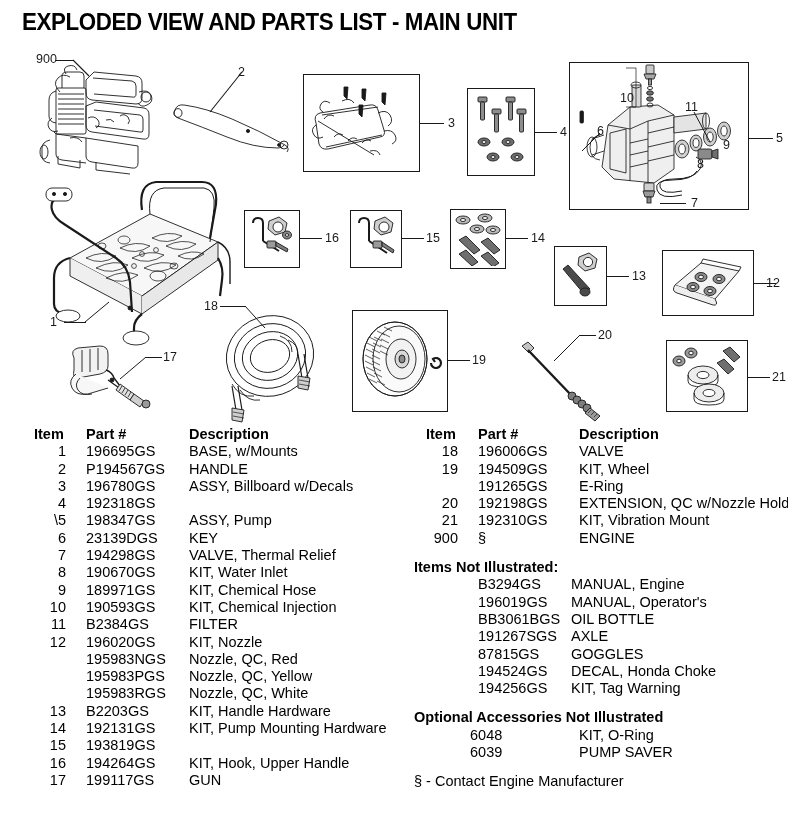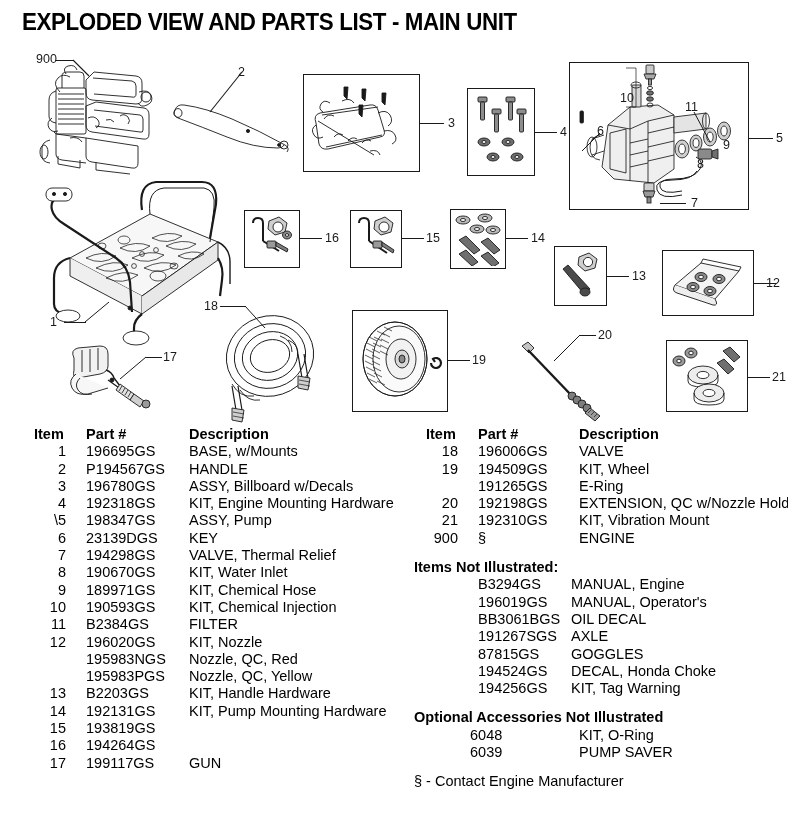--- a/index.html
+++ b/index.html
@@ -533,7 +533,6 @@
         <div class="row">
           <span class="c-item">4</span>
           <span class="c-part">192318GS</span>
-          <span class="c-desc">KIT, Engine Mounting Hardware</span>
         </div>
         <div class="row">
           <span class="c-item">\5</span>

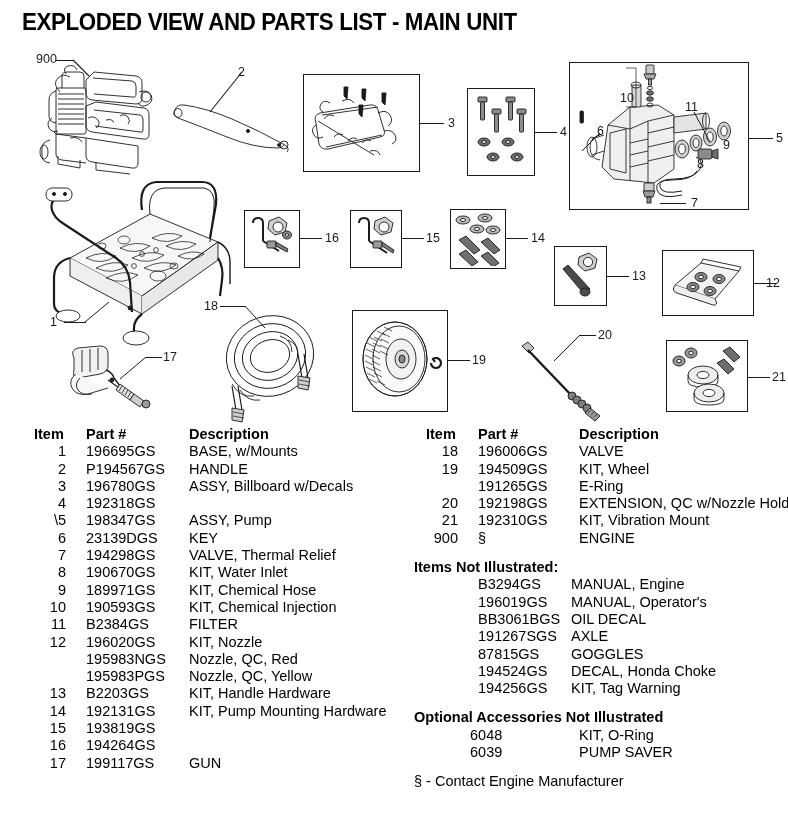--- a/index.html
+++ b/index.html
@@ -662,7 +662,7 @@
         </div>
         <div class="sub-row">
           <span class="sub-part">BB3061BGS</span>
-          <span class="sub-desc">OIL DECAL</span>
+          <span class="sub-desc">OIL BOTTLE</span>
         </div>
         <div class="sub-row">
           <span class="sub-part">191267SGS</span>

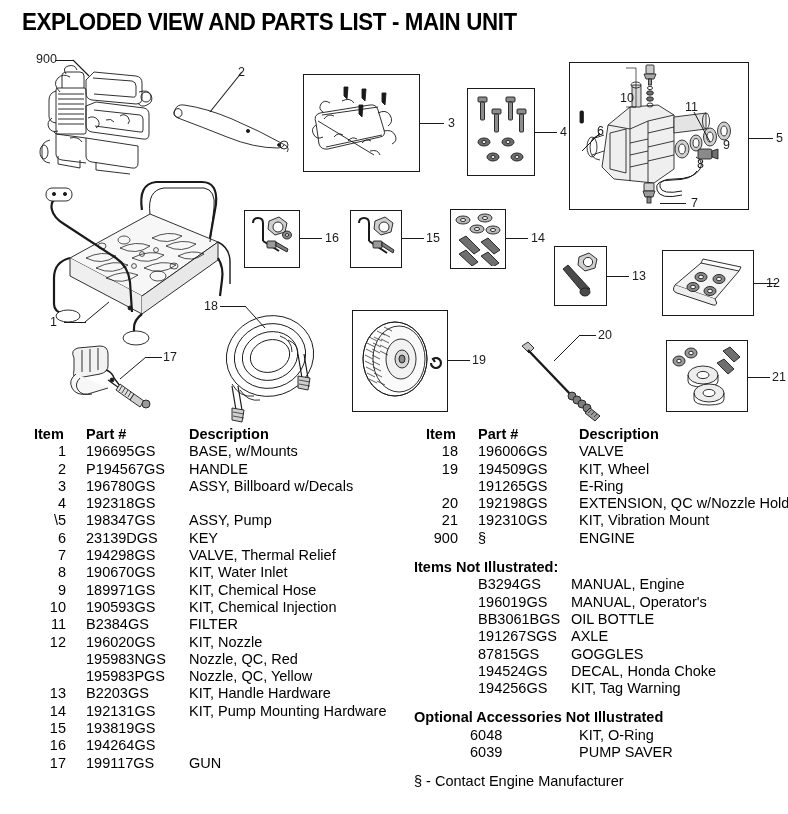--- a/index.html
+++ b/index.html
@@ -585,6 +585,11 @@
           <span class="c-desc">Nozzle, QC, Yellow</span>
         </div>
         <div class="row">
+          <span class="c-item"></span>
+          <span class="c-part">195983RGS</span>
+          <span class="c-desc">Nozzle, QC, White</span>
+        </div>
+        <div class="row">
           <span class="c-item">13</span>
           <span class="c-part">B2203GS</span>
           <span class="c-desc">KIT, Handle Hardware</span>

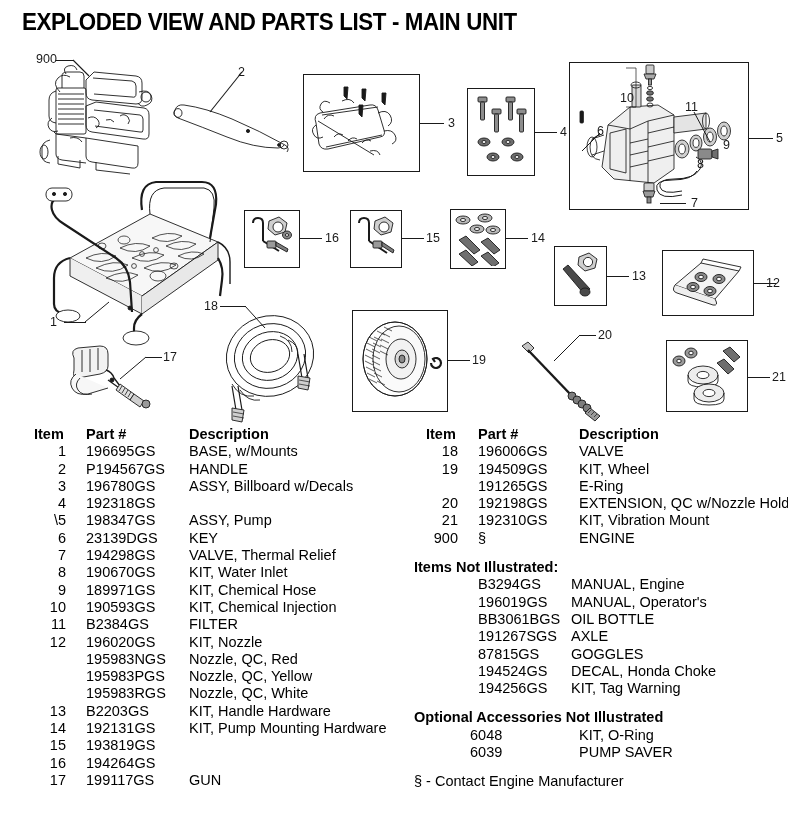--- a/index.html
+++ b/index.html
@@ -606,6 +606,7 @@
         <div class="row">
           <span class="c-item">16</span>
           <span class="c-part">194264GS</span>
+          <span class="c-desc">KIT, Hook, Upper Handle</span>
         </div>
         <div class="row">
           <span class="c-item">17</span>

